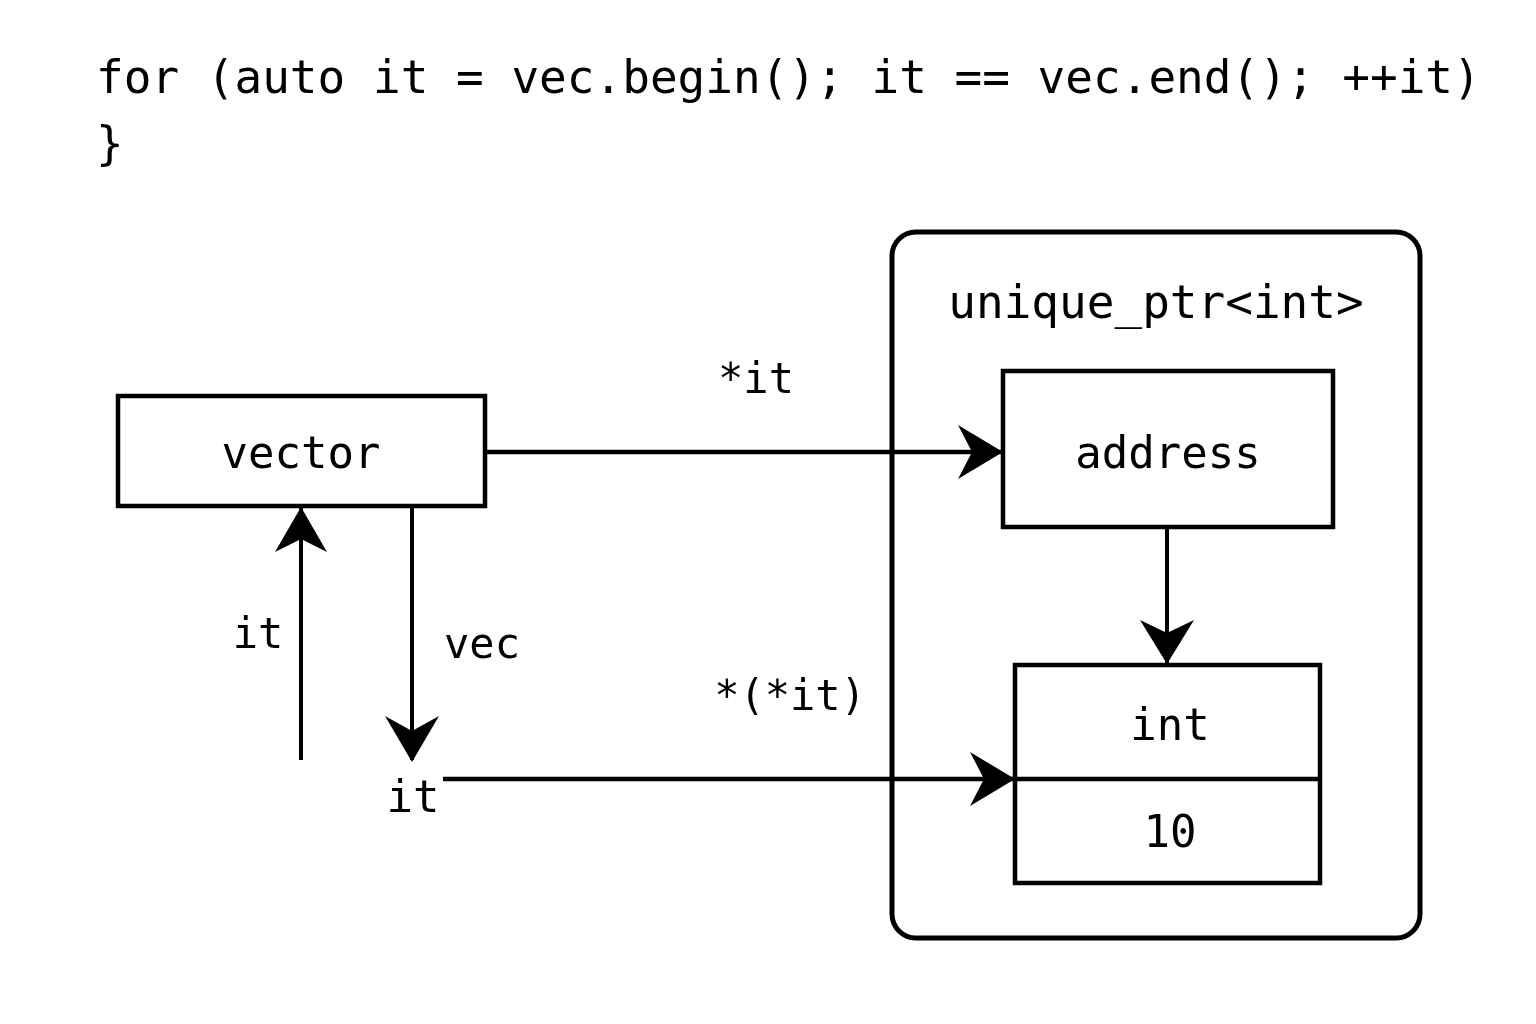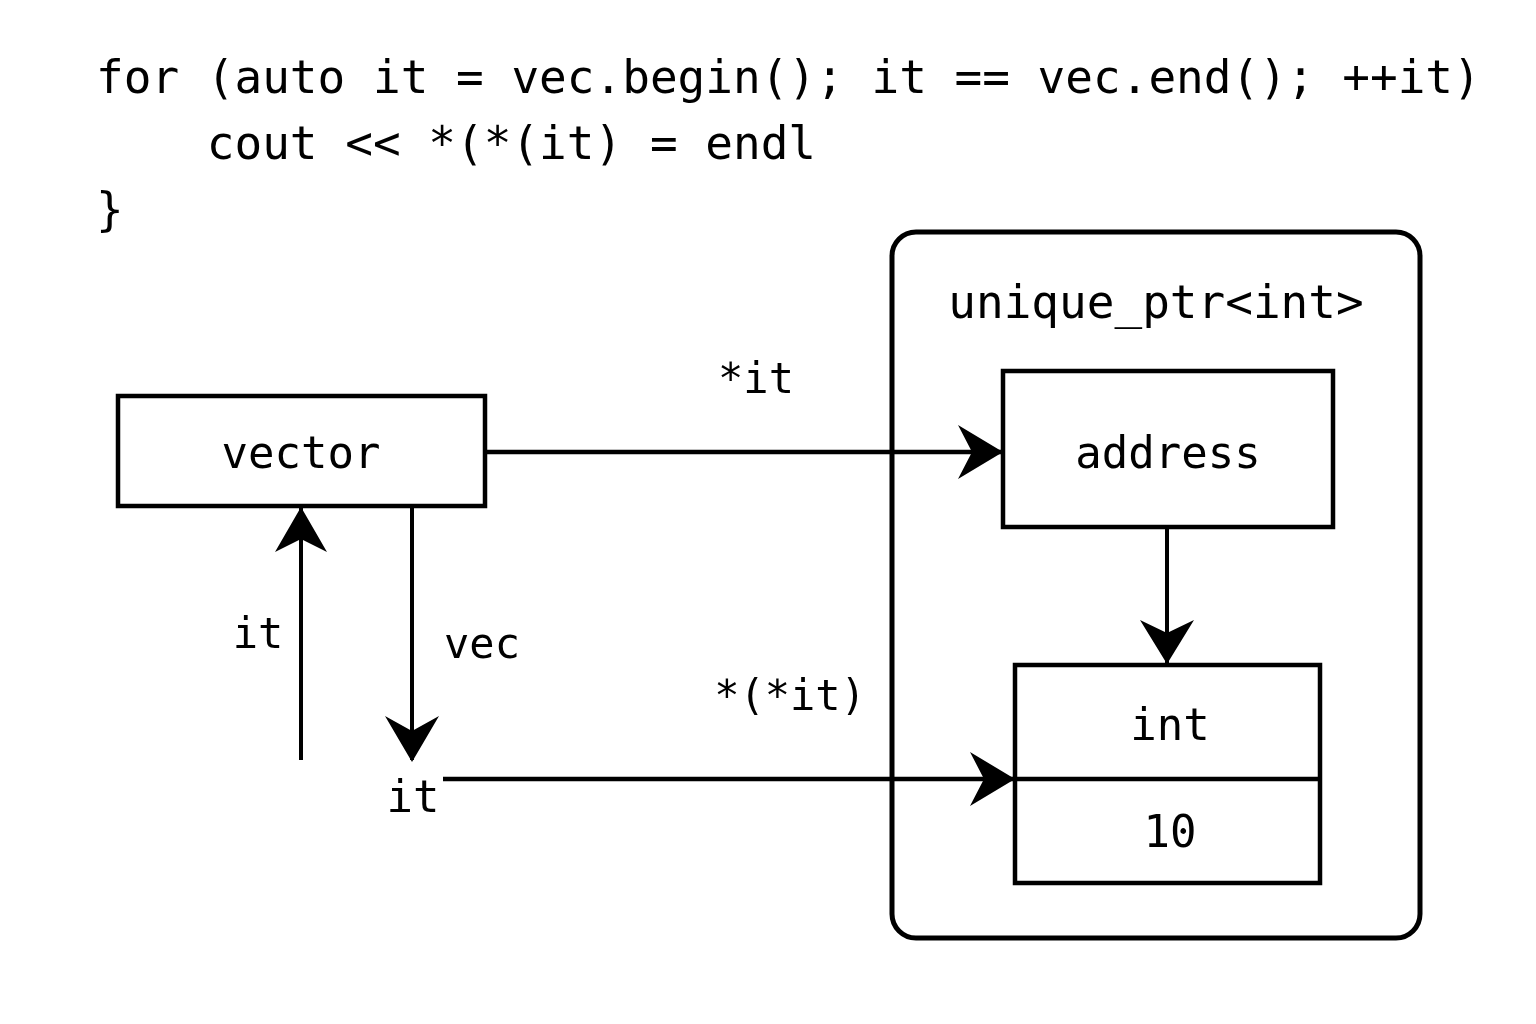--- a/index.html
+++ b/index.html
@@ -61,7 +61,6 @@
 
   <div class="code-block">
     <div class="code-line">for (auto it = vec.begin(); it == vec.end(); ++it)</div>
-    <div class="code-line">    cout &lt;&lt; *(*(it) = endl</div>
     <div class="code-line">}</div>
   </div>
 

